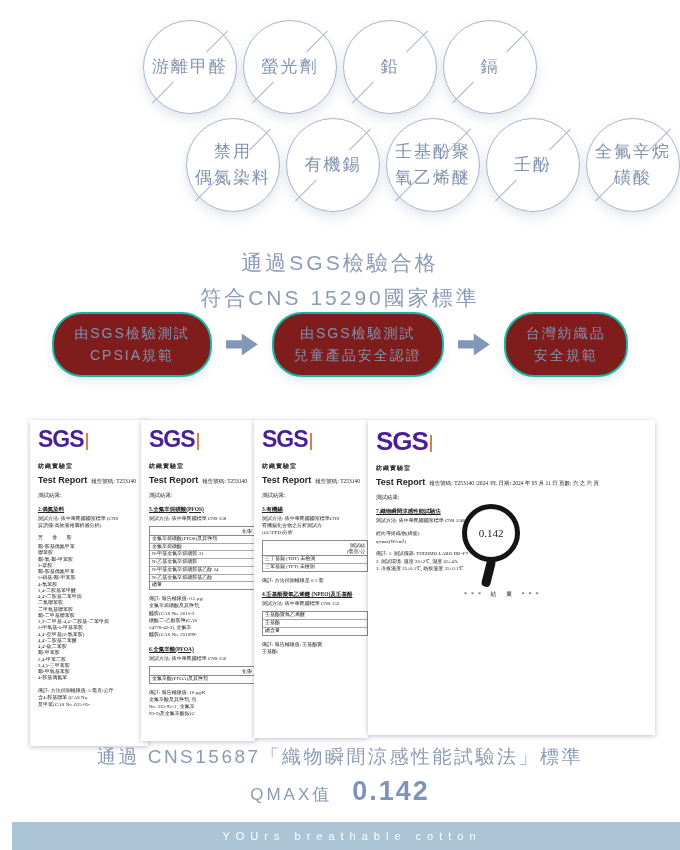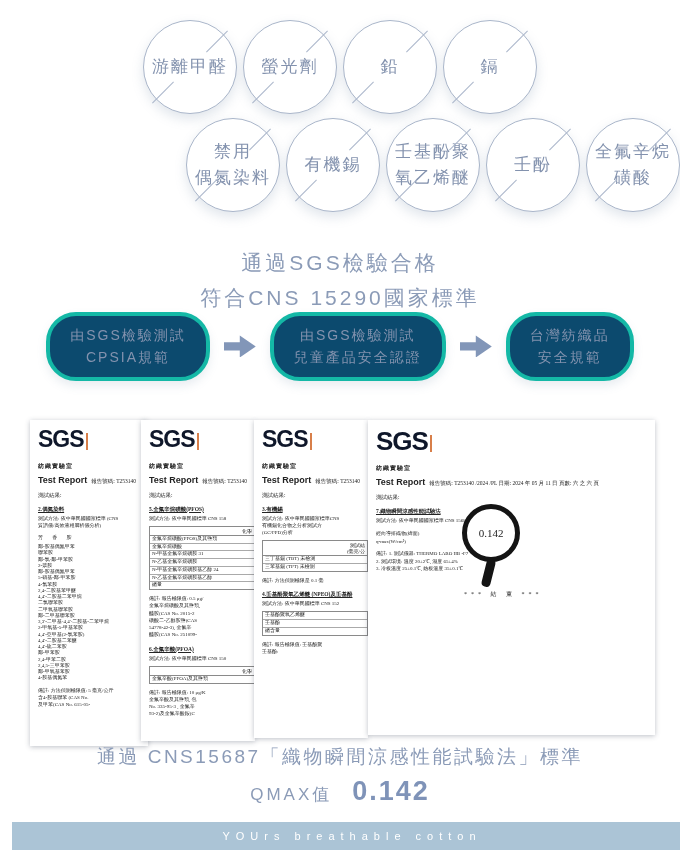--- a/index.html
+++ b/index.html
@@ -22,7 +22,7 @@
 
   
   .flow{position:absolute;top:312px;width:680px;display:flex;justify-content:center;align-items:center;gap:14px;}
-  .pill{background:#0c4a6e;border:4px solid #14b8a6;border-radius:30px;box-shadow:0 5px 10px rgba(120,140,170,.16);
+  .pill{background:#7f1d1d;border:2px solid #14b8a6;border-radius:30px;box-shadow:0 5px 10px rgba(120,140,170,.16);
     padding:8px 20px;text-align:center;color:#8392ae;font-size:14px;letter-spacing:2px;line-height:1.6;}
   .arrow{width:32px;height:22px;background:#8296b8;flex:0 0 auto;
     clip-path:polygon(0 31%,50% 31%,50% 0,100% 50%,50% 100%,50% 69%,0 69%);}

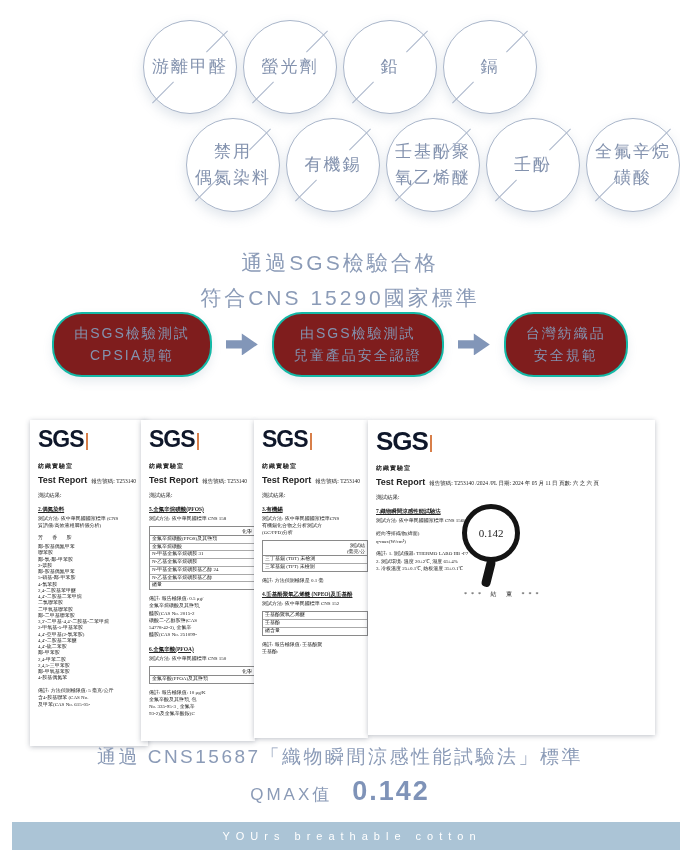--- a/index.html
+++ b/index.html
@@ -37,7 +37,7 @@
   #doc3{left:254px;top:0;width:114px;height:318px;}
   #doc4{left:368px;top:0;width:287px;height:315px;}
   .sgs{display:flex;align-items:flex-end;gap:2px;}
-  .sgs .word{font-family:"Liberation Sans",sans-serif;font-weight:bold;color:#0f172a;font-size:23px;line-height:.85;letter-spacing:-1px;}
+  .sgs .word{font-family:"Liberation Sans",sans-serif;font-weight:bold;color:#4c1d95;font-size:23px;line-height:.85;letter-spacing:-1px;}
   .sgs .tick{width:2px;height:17px;background:#d87f4a;}
   #doc4 .sgs .word{font-size:26px;}
   .lab{font-weight:bold;font-size:6px;margin-top:12px;letter-spacing:1px;}

